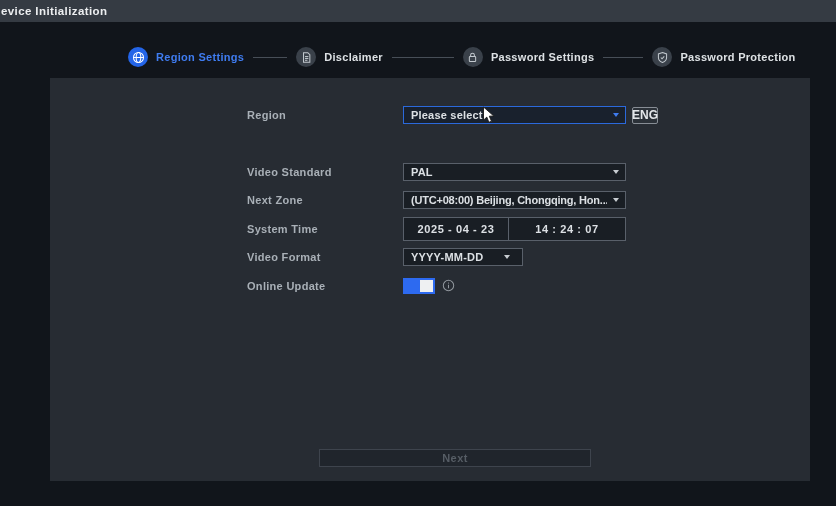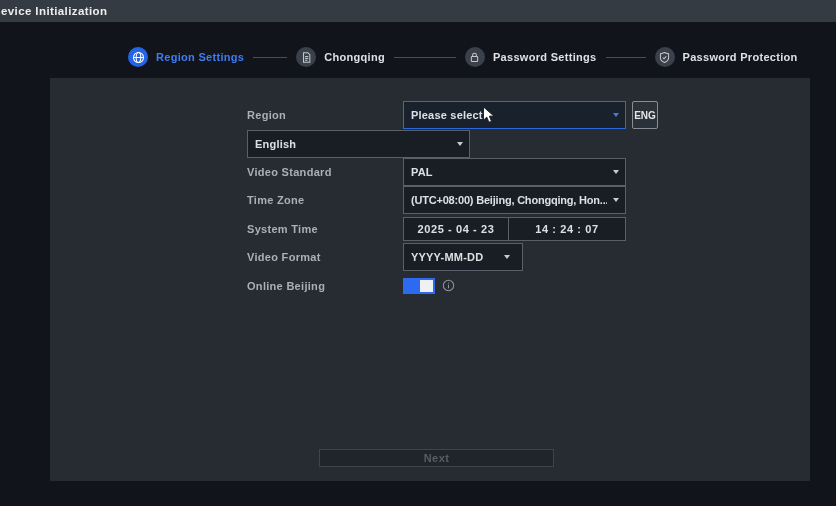--- a/index.html
+++ b/index.html
@@ -159,7 +159,7 @@
         <line x1="5.4" y1="10" x2="8" y2="10"></line>
       </svg>
     </span>
-    <span class="step-label">Chongqing</span>
+    <span class="step-label">Disclaimer</span>
   </div>
 
   <div class="connector c2"></div>

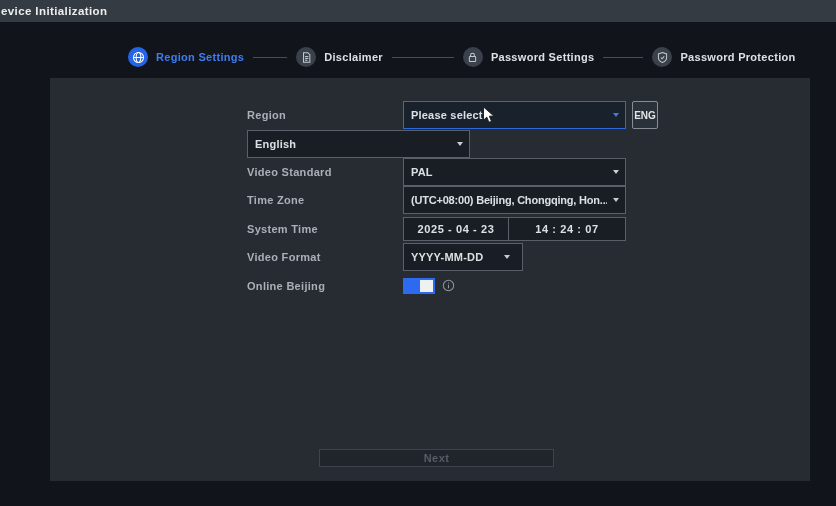--- a/index.html
+++ b/index.html
@@ -58,7 +58,7 @@
   }
 
   .select {
-    position:relative; width:223px; height:28px; box-sizing:border-box;
+    position:relative; width:223px; height:18px; box-sizing:border-box;
     background:#191e24; border:1px solid #59606a;
     display:flex; align-items:center; padding:0 18px 0 7px;
   }

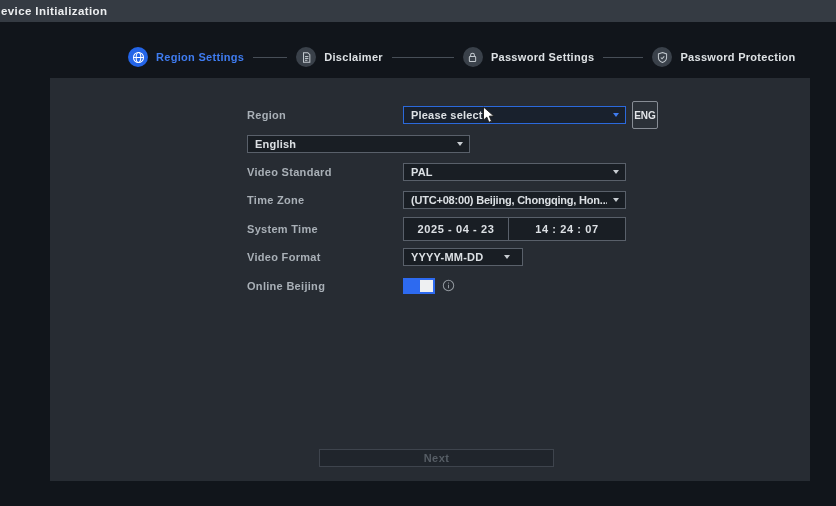--- a/index.html
+++ b/index.html
@@ -79,9 +79,9 @@
   .tz .value { letter-spacing:-0.2px; }
 
   .lang-badge {
-    margin-left:6px; width:26px; height:28px; box-sizing:border-box;
+    margin-left:6px; width:26px; height:17px; box-sizing:border-box;
     border:1px solid #878d95; border-radius:2px; background:#2b3138;
-    color:#e3e6e9; font-size:10px; font-weight:700;
+    color:#e3e6e9; font-size:12px; font-weight:700;
     display:flex; align-items:center; justify-content:center;
   }
 

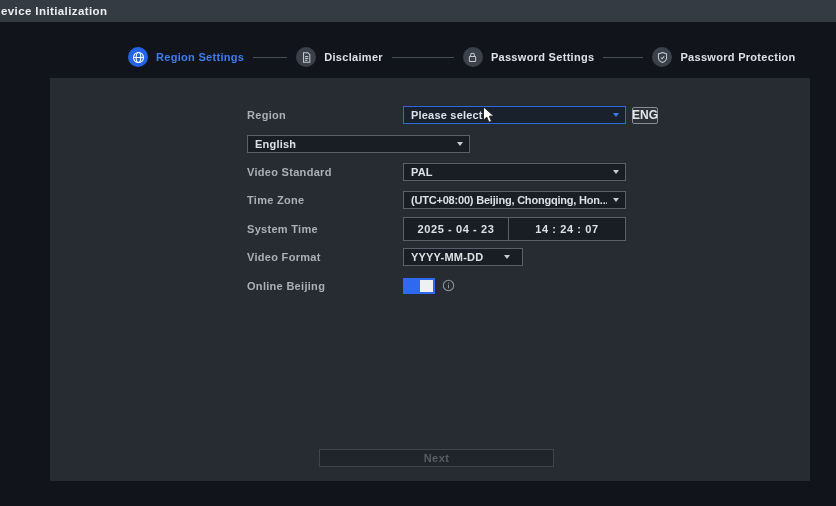--- a/index.html
+++ b/index.html
@@ -201,10 +201,6 @@
     </div>
 
     <div class="form-row">
-      <div class="select">
-        <span class="value">English</span>
-        <span class="caret"></span>
-      </div>
     </div>
 
     <div class="form-row">

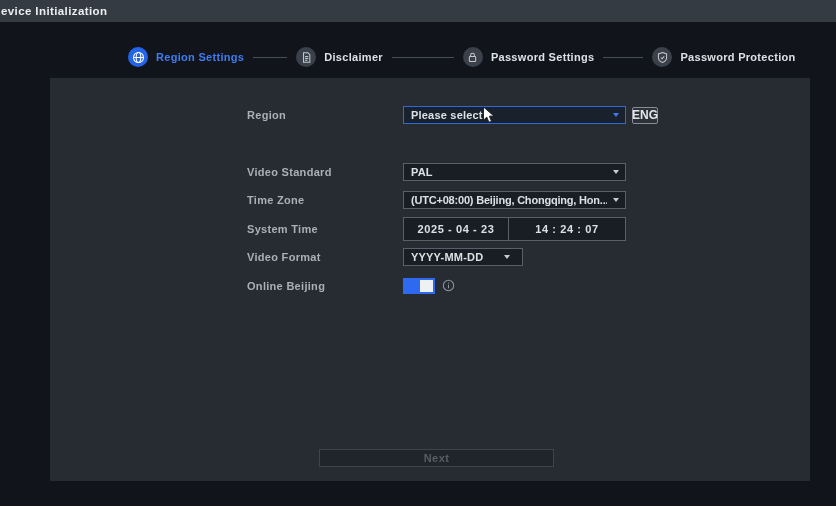--- a/index.html
+++ b/index.html
@@ -212,7 +212,7 @@
     </div>
 
     <div class="form-row">
-      <span class="form-label">Time Zone</span>
+      <span class="form-label">Next Zone</span>
       <div class="select tz">
         <span class="value">(UTC+08:00) Beijing, Chongqing, Hon...</span>
         <span class="caret"></span>

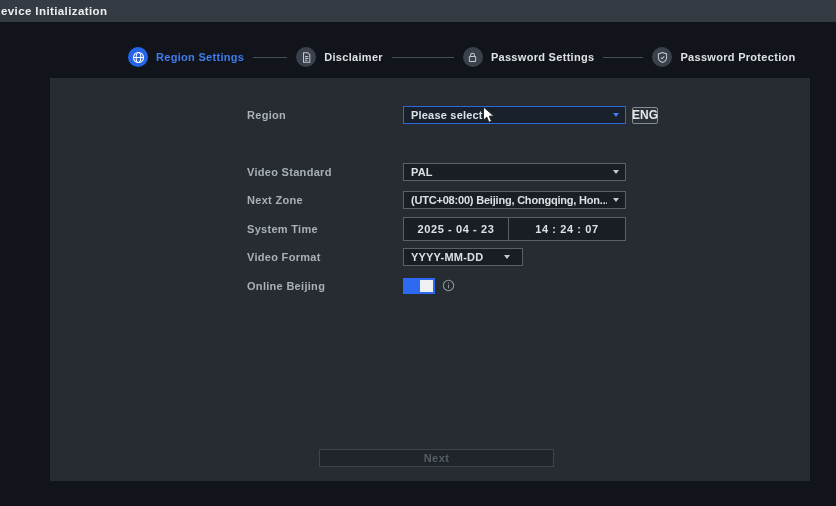--- a/index.html
+++ b/index.html
@@ -238,7 +238,7 @@
 
 
     <div class="form-row">
-      <span class="form-label">Online Beijing</span>
+      <span class="form-label">Online Update</span>
       <span class="toggle" data-state="true">
         <span class="knob"></span>
       </span>

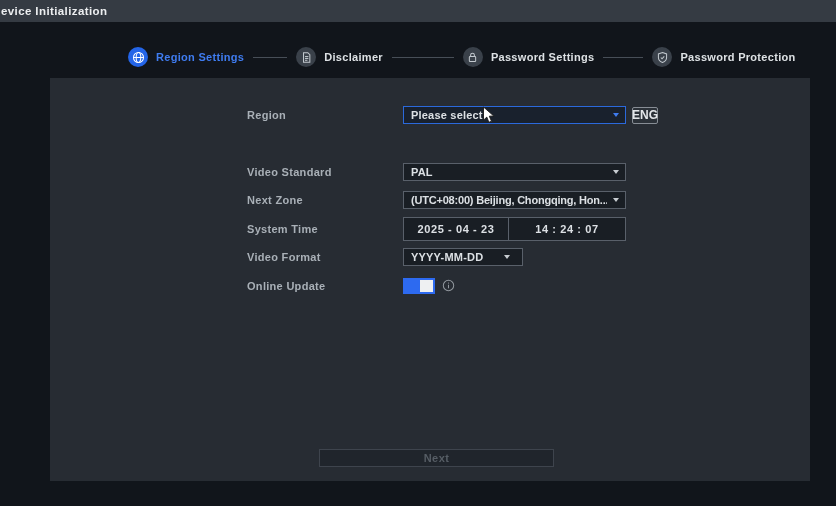--- a/index.html
+++ b/index.html
@@ -117,7 +117,7 @@
 
   
   .next-btn {
-    position:absolute; left:269px; top:371px; width:235px; height:18px;
+    position:absolute; left:269px; top:371px; width:272px; height:18px;
     box-sizing:border-box; background:#20252c; border:1px solid #3e444d;
     color:#565d65; font-size:11px; font-weight:700; letter-spacing:0.4px;
     display:flex; align-items:center; justify-content:center;

